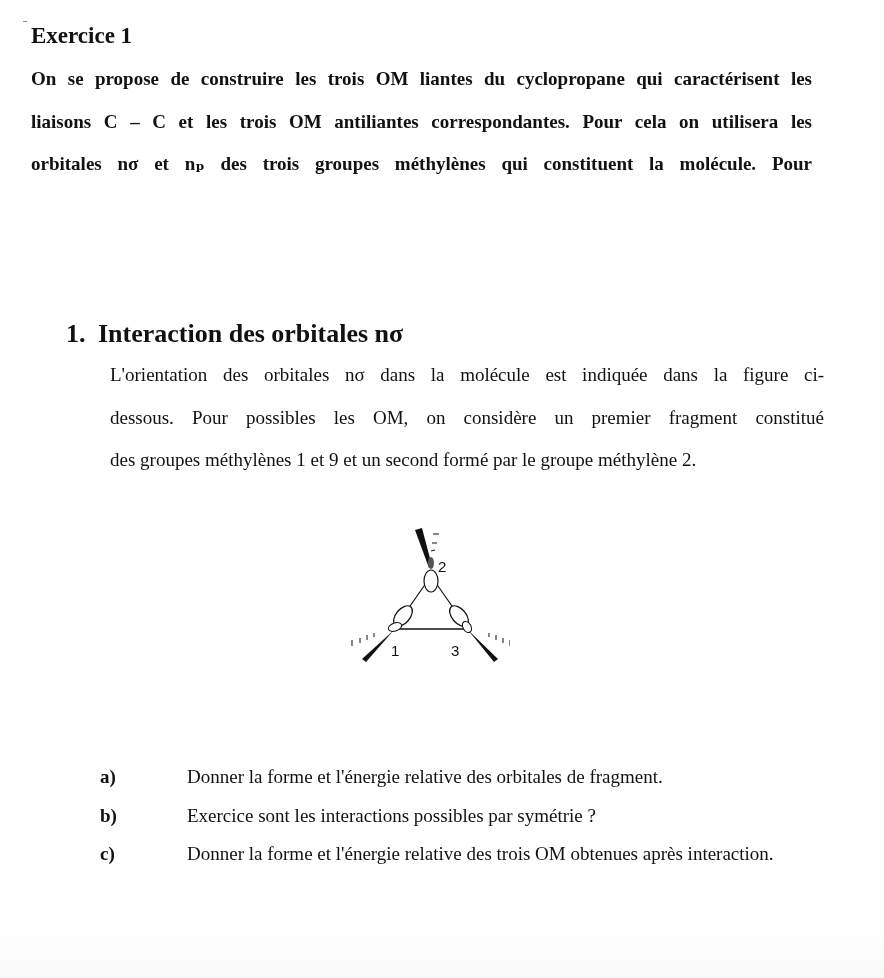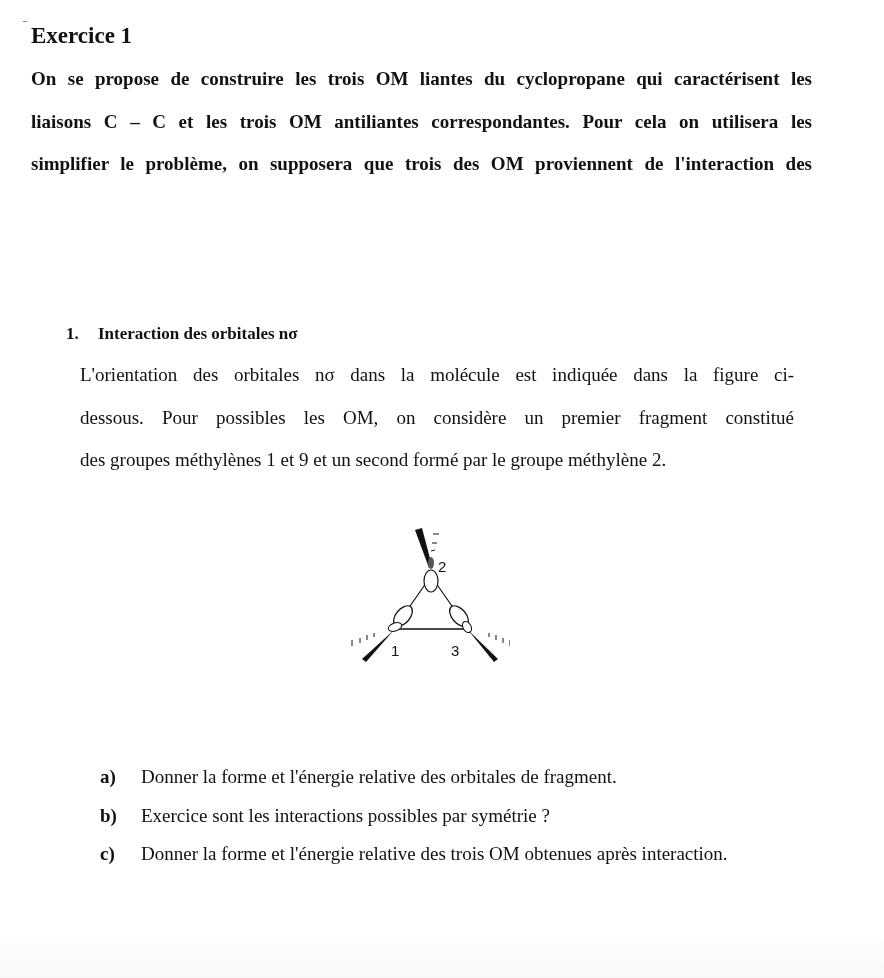--- a/index.html
+++ b/index.html
@@ -47,6 +47,7 @@
   <div class="para" style="top:58px;font-weight:bold;">
     <span class="line">On se propose de construire les trois OM liantes du cyclopropane qui caractérisent les</span>
     <span class="line">liaisons C – C et les trois OM antiliantes correspondantes. Pour cela on utilisera les</span>
+    <span class="line">orbitales nσ et nₚ des trois groupes méthylènes qui constituent la molécule. Pour</span>
     <span class="line">simplifier le problème, on supposera que trois des OM proviennent de l'interaction des</span>
   </div>
 

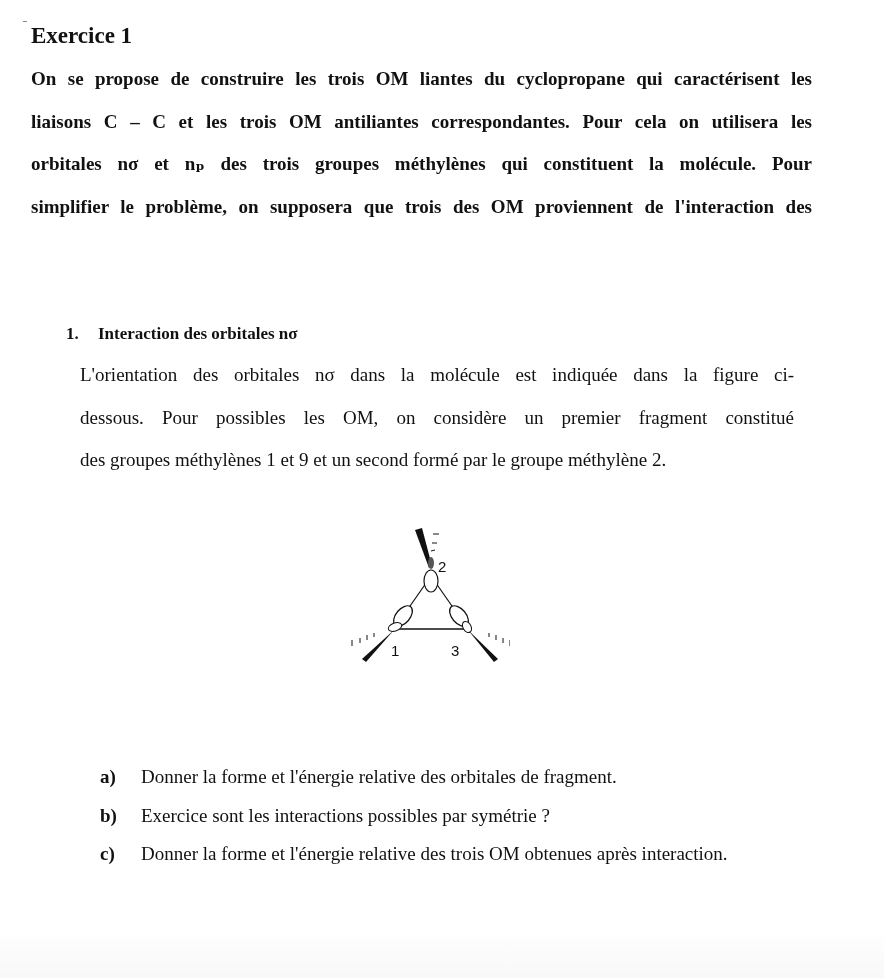--- a/index.html
+++ b/index.html
@@ -48,7 +48,6 @@
     <span class="line">On se propose de construire les trois OM liantes du cyclopropane qui caractérisent les</span>
     <span class="line">liaisons C – C et les trois OM antiliantes correspondantes. Pour cela on utilisera les</span>
     <span class="line">orbitales nσ et nₚ des trois groupes méthylènes qui constituent la molécule. Pour</span>
-    <span class="line">simplifier le problème, on supposera que trois des OM proviennent de l'interaction des</span>
   </div>
 
   <div class="section-title">

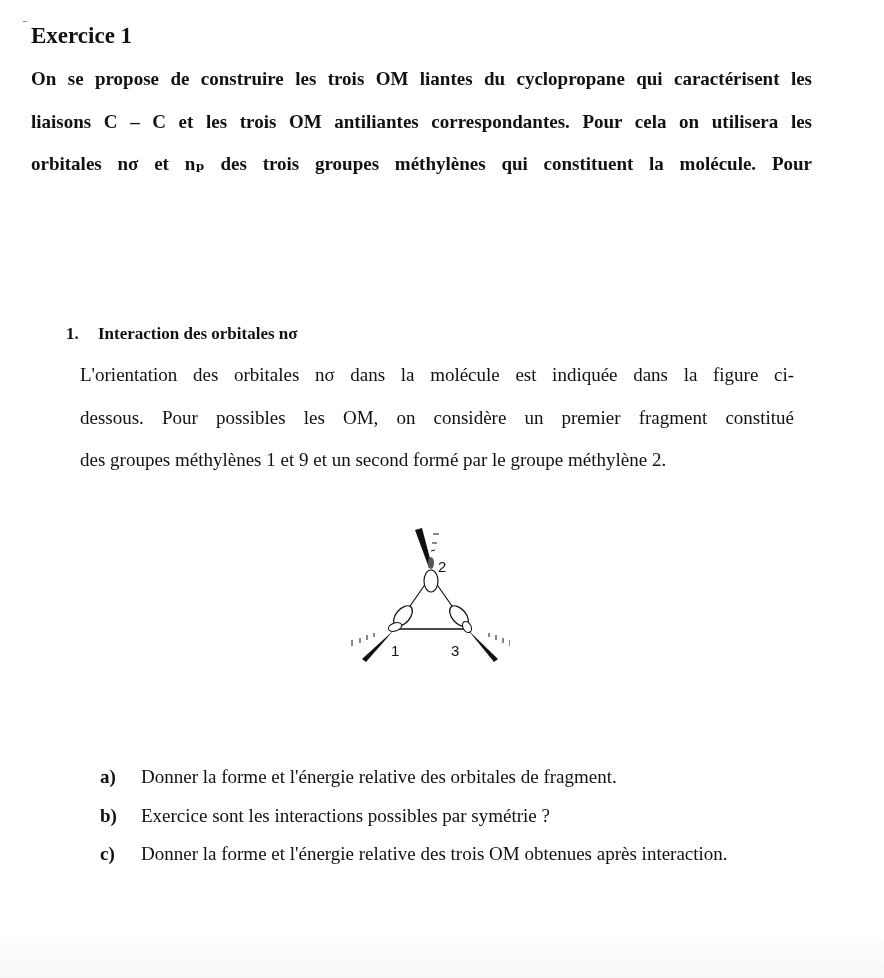--- a/index.html
+++ b/index.html
@@ -25,7 +25,7 @@
   .para .line.last { text-align-last: left; }
   .section-title {
     position: absolute; left: 66px; top: 320px; margin: 0;
-    font-size: 17px; font-weight: bold; line-height: 28px;
+    font-size: 26px; font-weight: bold; line-height: 28px;
   }
   .section-title .num { display: inline-block; width: 32px; }
   .sub-para { left: 80px; width: 714px; top: 354px; }

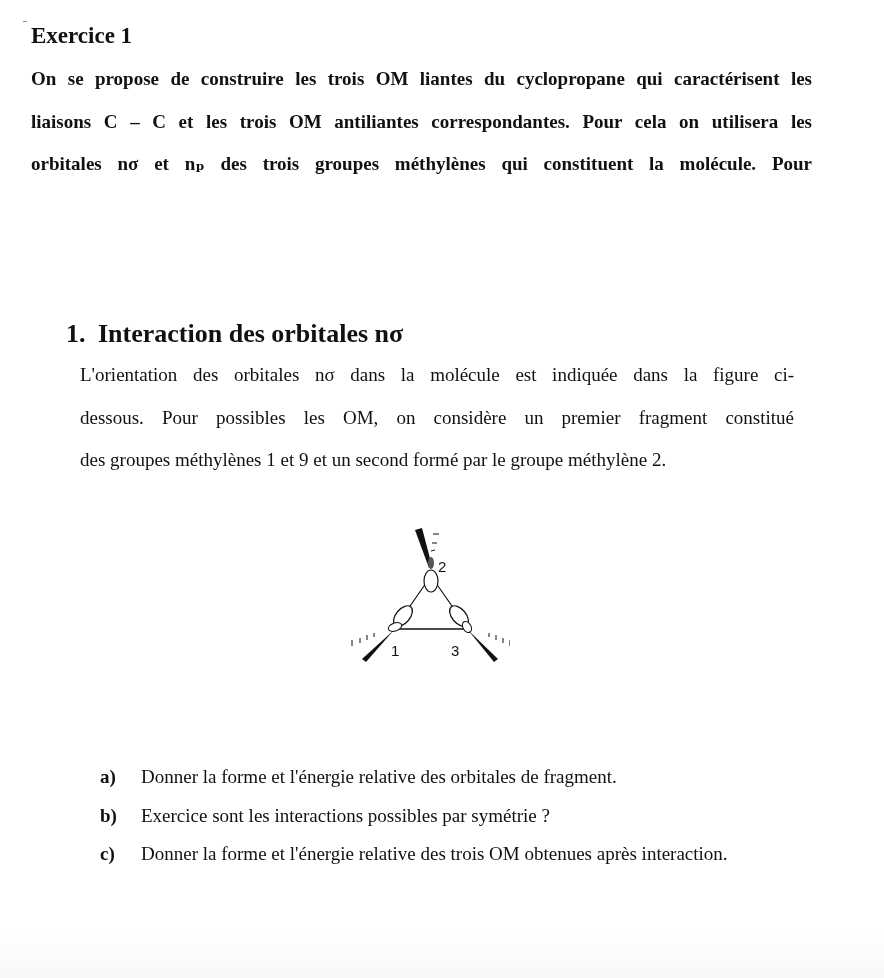--- a/index.html
+++ b/index.html
@@ -28,7 +28,7 @@
     font-size: 26px; font-weight: bold; line-height: 28px;
   }
   .section-title .num { display: inline-block; width: 32px; }
-  .sub-para { left: 80px; width: 714px; top: 354px; }
+  .sub-para { left: 110px; width: 714px; top: 354px; }
   .figure { position: absolute; left: 340px; top: 528px; width: 170px; height: 140px; }
   .questions { position: absolute; left: 100px; top: 758px; width: 714px; font-size: 19px; }
   .q { position: relative; padding-left: 41px; line-height: 38.5px; }

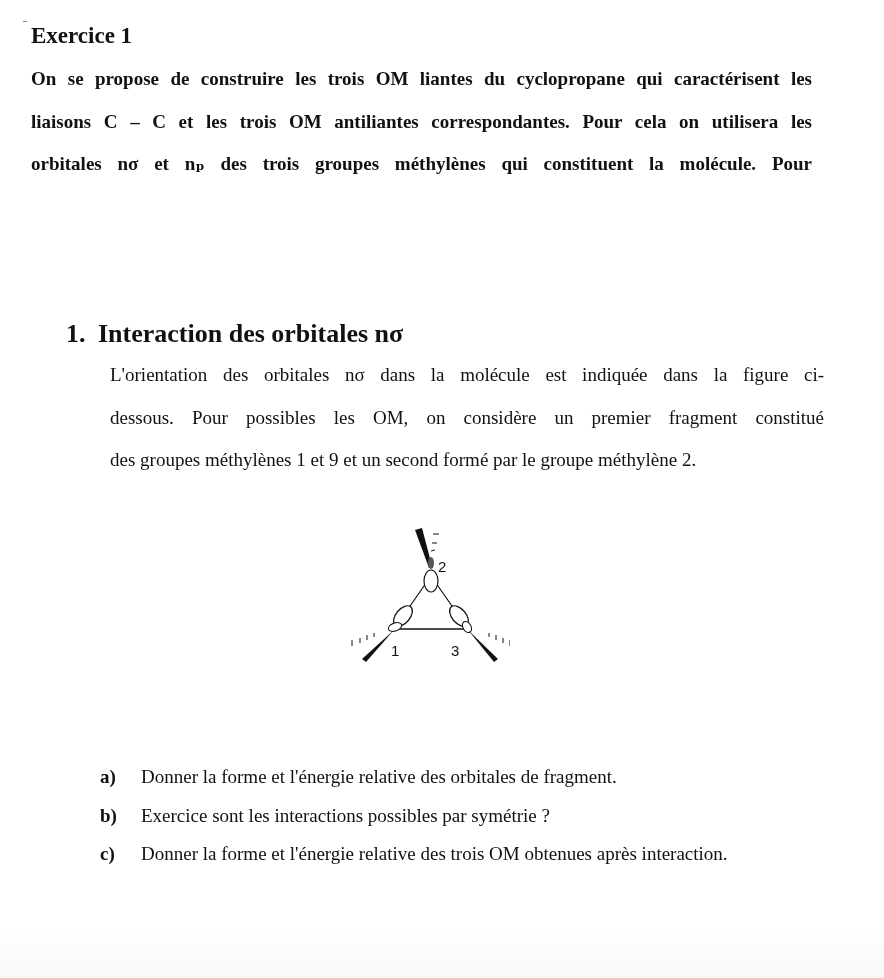--- a/index.html
+++ b/index.html
@@ -33,7 +33,7 @@
   .questions { position: absolute; left: 100px; top: 758px; width: 714px; font-size: 19px; }
   .q { position: relative; padding-left: 41px; line-height: 38.5px; }
   .q .lbl { position: absolute; left: 0; top: 0; font-weight: bold; }
-  .q .txt { display: block; text-align: justify; }
+  .q .txt { display: block; text-align: justify; margin-left: 46px; }
   .q.two-line .txt { text-align: justify; text-align-last: left; }
 </style>
 </head>

